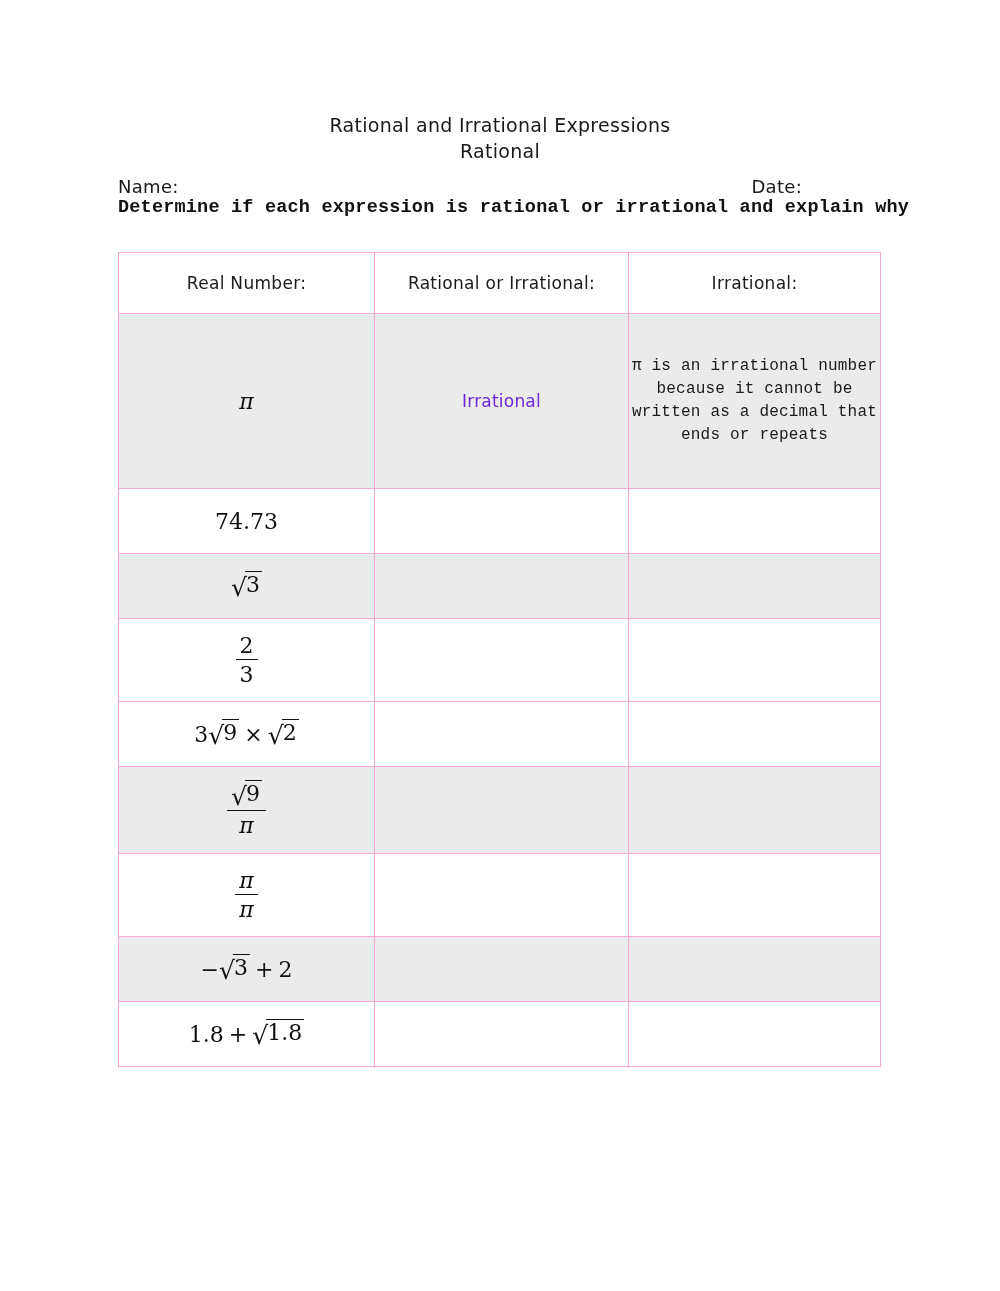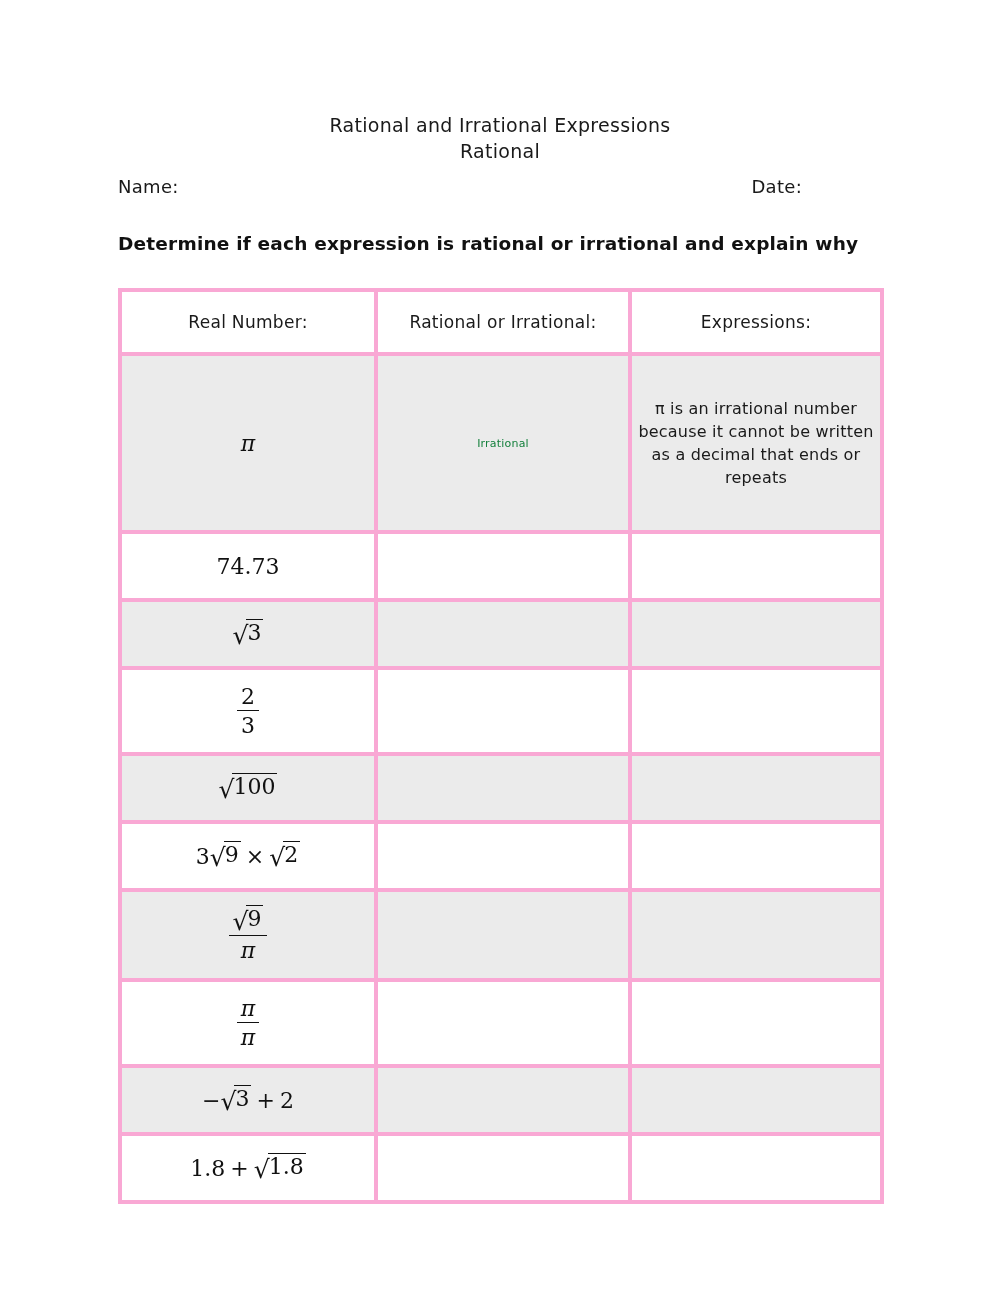--- a/index.html
+++ b/index.html
@@ -55,12 +55,12 @@
 
   
   .instruction {
-    margin-top: 36px;
     padding-left: 118px;
     font-size: 18.5px;
     font-weight: bold;
     letter-spacing: 0.2px;
     color: #111111;
+    font-family: Liberation Mono, monospace;
   }
 
   

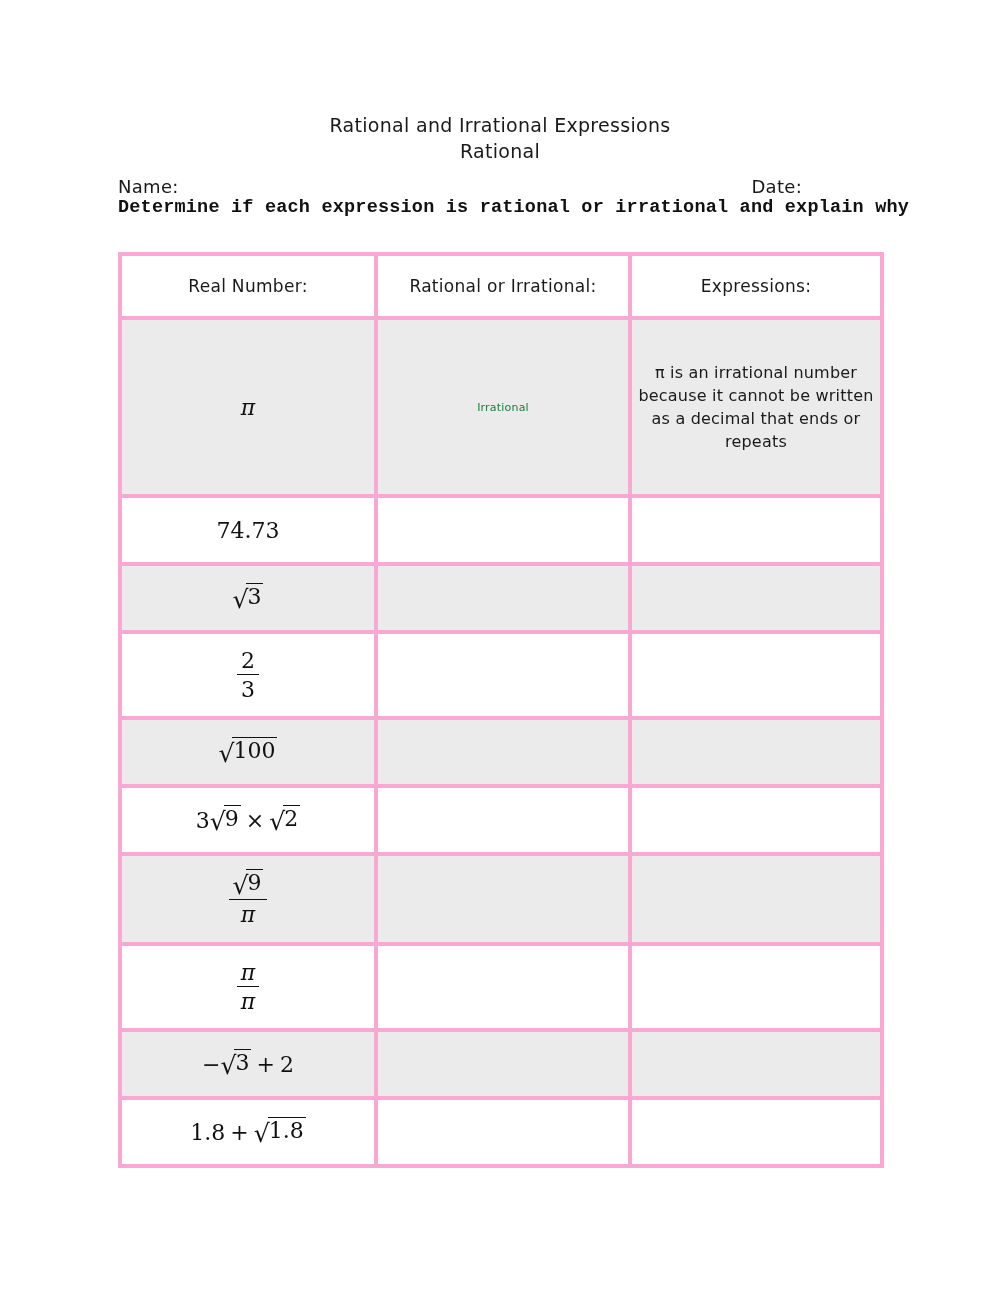--- a/index.html
+++ b/index.html
@@ -74,7 +74,7 @@
     table-layout: fixed;
   }
   table.worksheet td, table.worksheet th {
-    border: 4px solid #f9a8d4;
+    border: 1px solid #f9a8d4;
     padding: 0;
     vertical-align: middle;
     text-align: center;

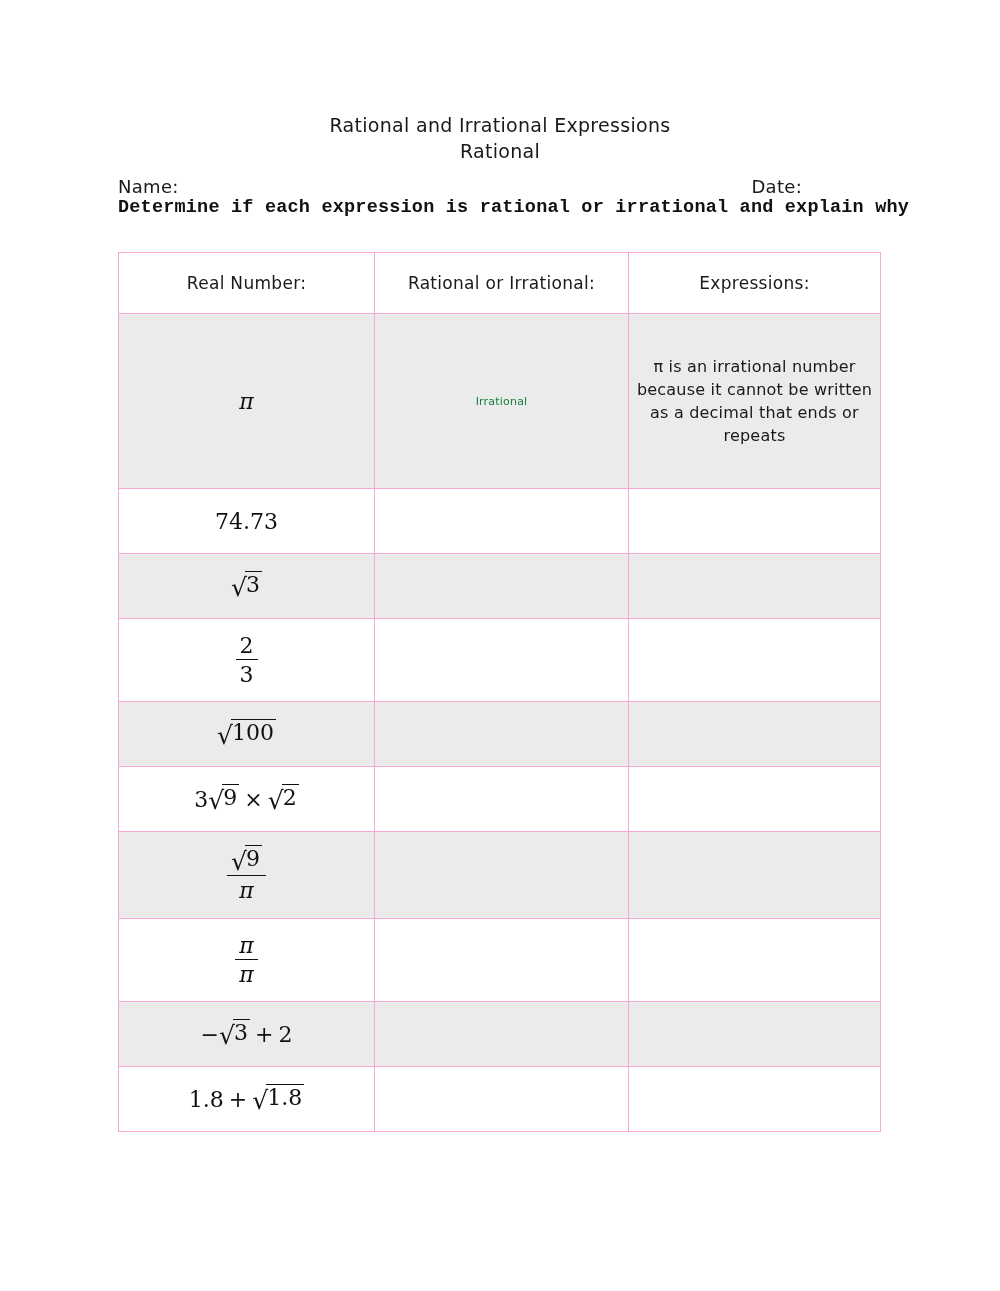--- a/index.html
+++ b/index.html
@@ -181,7 +181,7 @@
         <tr>
           <th class="head-cell">Real Number:</th>
           <th class="head-cell">Rational or Irrational:</th>
-          <th class="head-cell">Expressions:</th>
+          <th class="head-cell">Irrational:</th>
         </tr>
       </thead>
       <tbody>

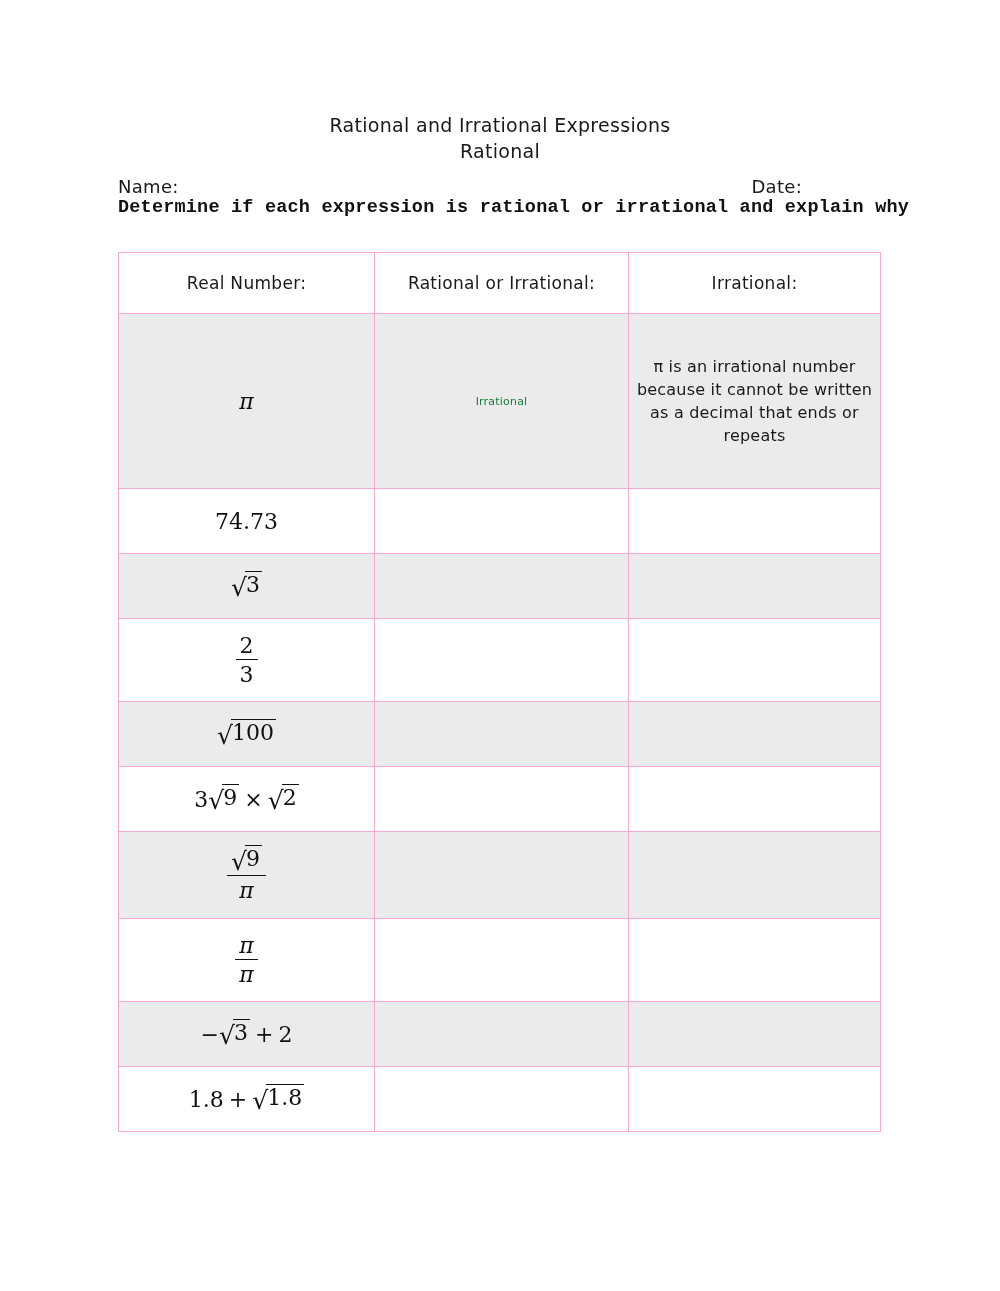--- a/index.html
+++ b/index.html
@@ -112,6 +112,7 @@
     letter-spacing: 0.2px;
     color: #1a1a1a;
     padding: 8px 14px;
+    font-family: Liberation Mono, monospace;
   }
   tr.row-first td { height: 174px; }
 

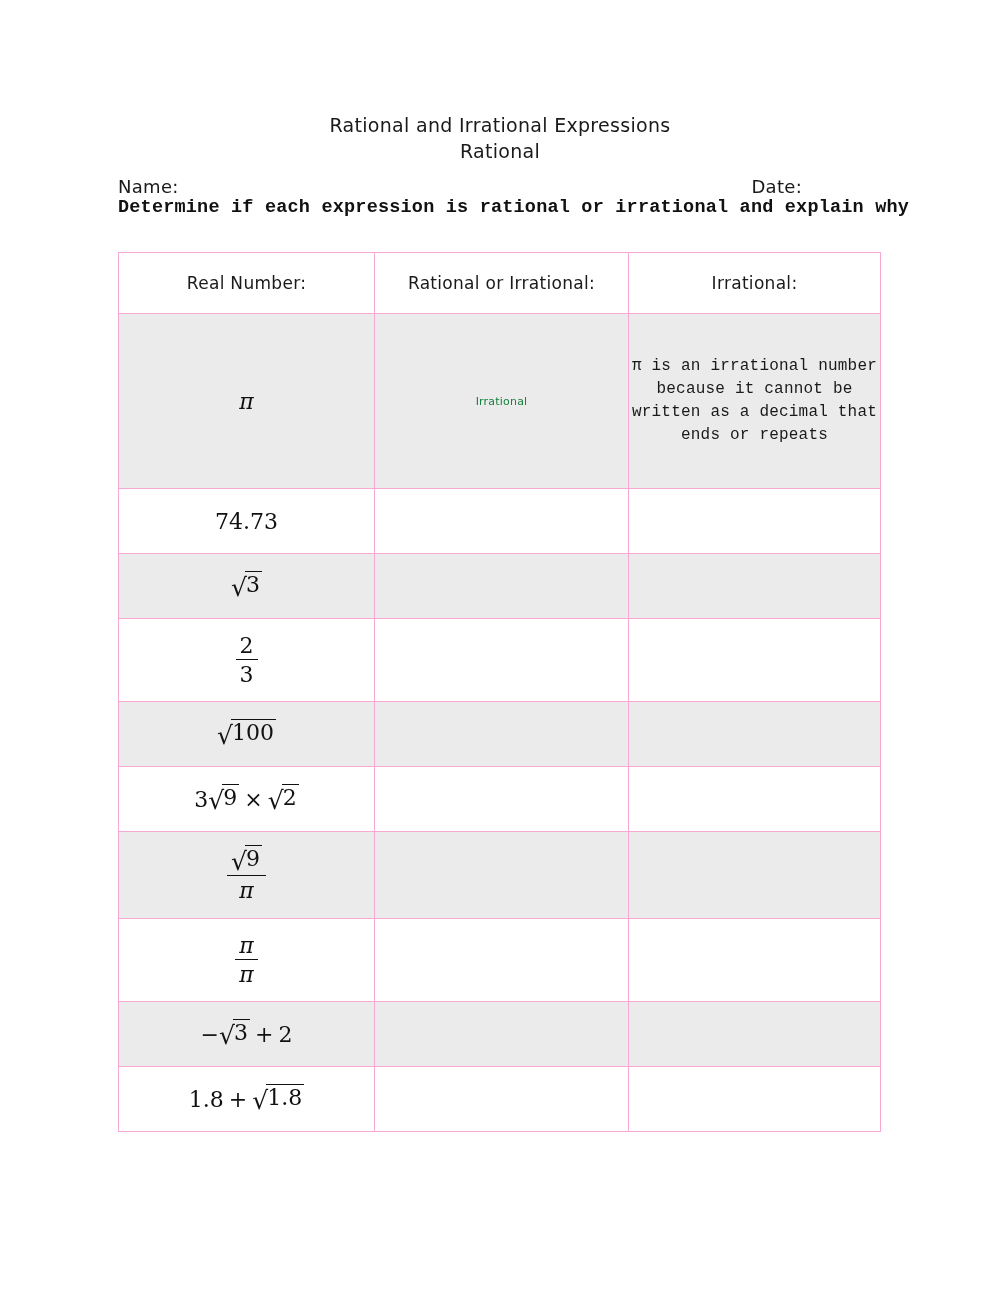--- a/index.html
+++ b/index.html
@@ -102,9 +102,9 @@
     height: 64px;
   }
   td.ans-cell {
-    font-size: 11px;
+    font-size: 17px;
     letter-spacing: 0.2px;
-    color: #15803d;
+    color: #6d28d9;
   }
   td.expl-cell {
     font-size: 16px;

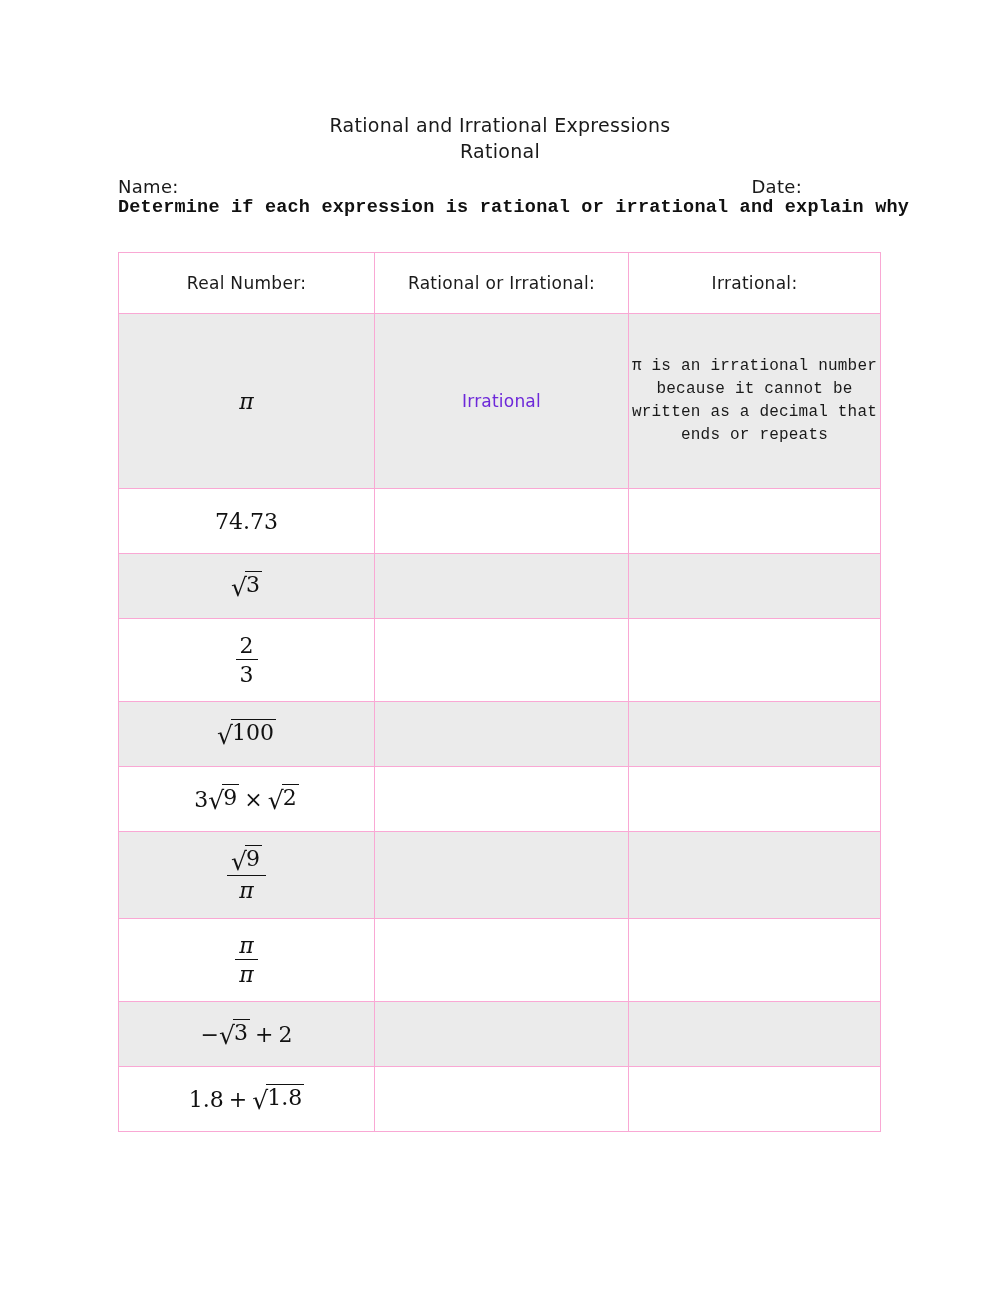--- a/index.html
+++ b/index.html
@@ -222,13 +222,6 @@
           <td class="expl-cell"></td>
         </tr>
 
-        <tr class="shaded">
-          <td class="expr-cell">
-            <span class="sqrt"><span class="rad">√</span><span class="rand">100</span></span>
-          </td>
-          <td class="ans-cell"></td>
-          <td class="expl-cell"></td>
-        </tr>
 
         <tr class="plain">
           <td class="expr-cell">

